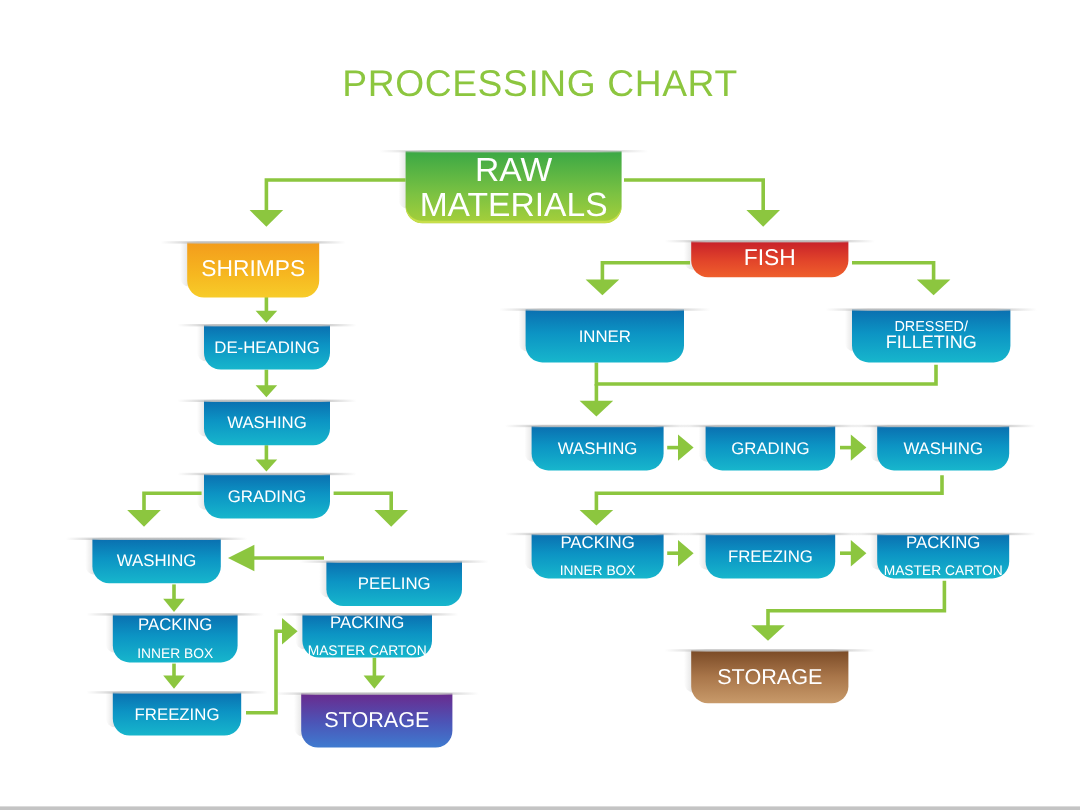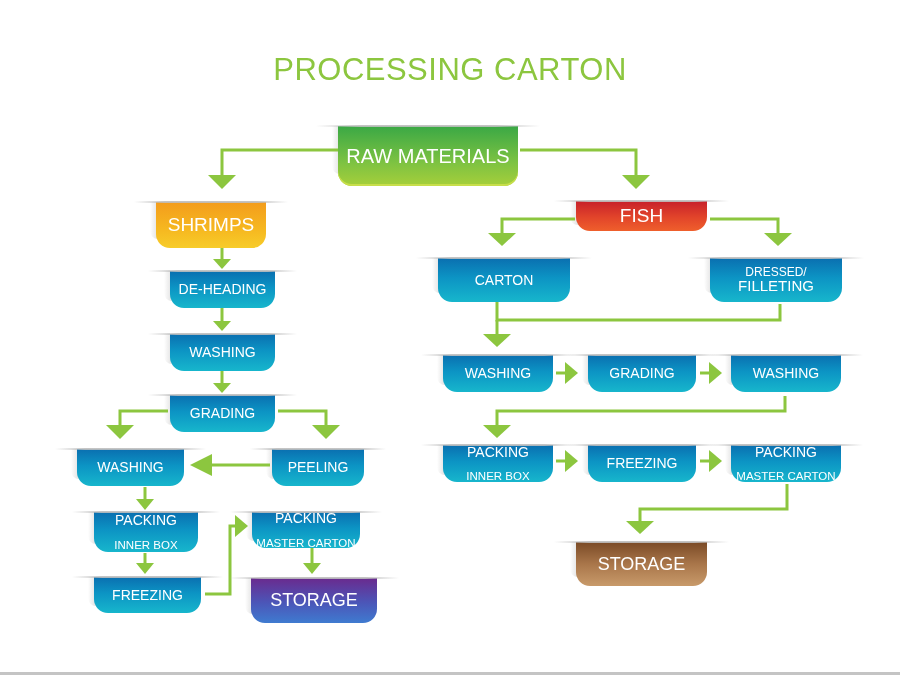--- a/index.html
+++ b/index.html
@@ -25,7 +25,7 @@
 </head>
 <body>
 
-<div id="title">PROCESSING CARTON</div>
+<div id="title">PROCESSING CHART</div>
 
 <svg id="arrows" width="900" height="675">
   <defs>

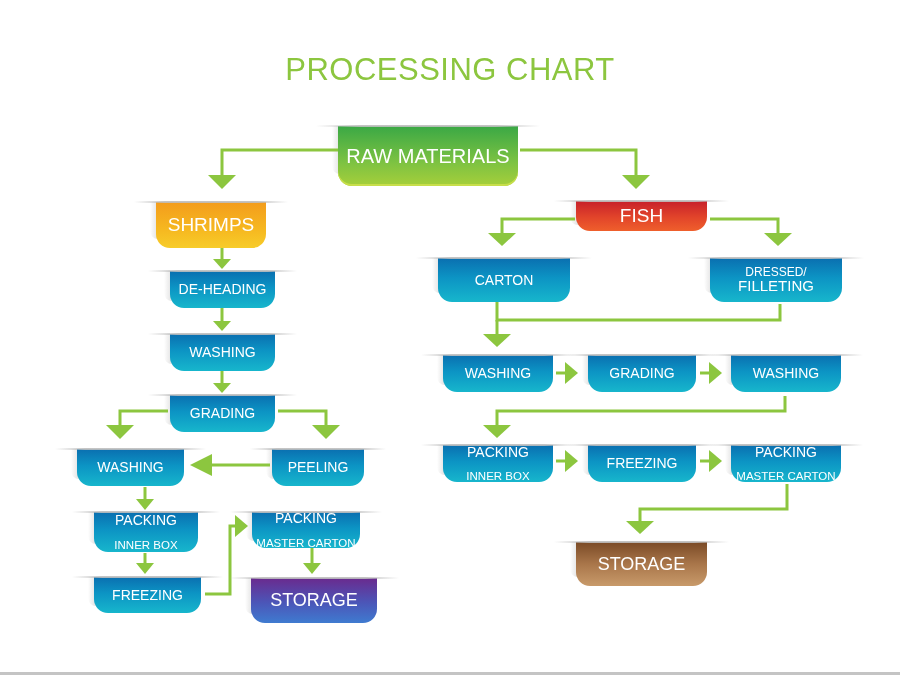--- a/index.html
+++ b/index.html
@@ -84,7 +84,7 @@
   </g>
 </svg>
 
-<div class="node green t-lg" style="left:338px;top:126px;width:180px;height:60px;font-size:20px;">
+<div class="node green t-lg" style="left:338px;top:126px;width:180px;height:60px;font-size:28px;">
   <span>RAW MATERIALS</span>
 </div>
 

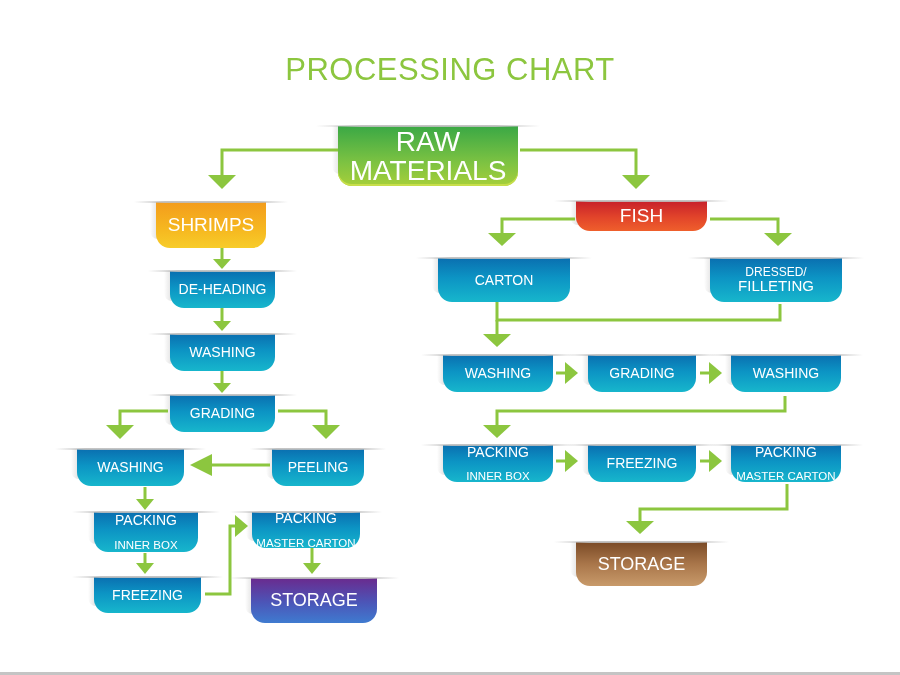--- a/index.html
+++ b/index.html
@@ -129,7 +129,7 @@
   <span>FISH</span>
 </div>
 <div class="node blue t-md" style="left:438px;top:258px;width:132px;height:44px;">
-  <span>CARTON</span>
+  <span>INNER</span>
 </div>
 <div class="node blue two" style="left:710px;top:258px;width:132px;height:44px;">
   <div>

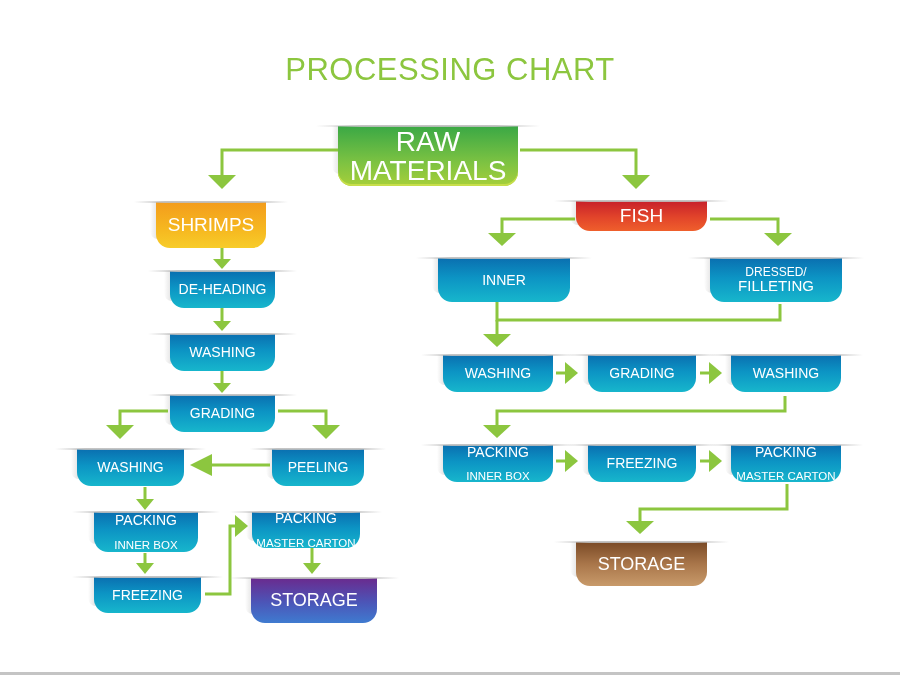--- a/index.html
+++ b/index.html
@@ -103,7 +103,7 @@
 <div class="node blue t-md" style="left:77px;top:449px;width:107px;height:37px;">
   <span>WASHING</span>
 </div>
-<div class="node blue t-md" style="left:272px;top:449px;width:92px;height:37px;">
+<div class="node blue t-md" style="left:272px;top:468px;width:113px;height:37px;">
   <span>PEELING</span>
 </div>
 <div class="node blue two" style="left:94px;top:512px;width:104px;height:40px;">

